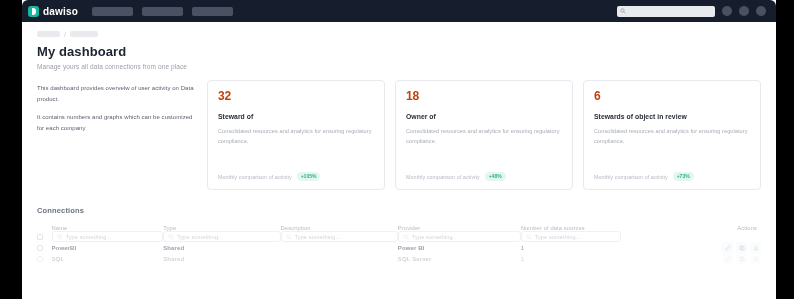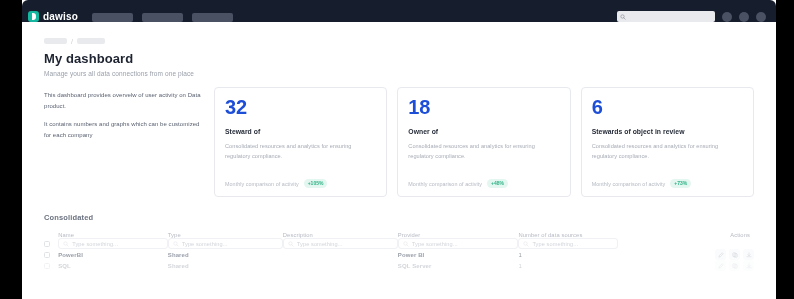--- a/index.html
+++ b/index.html
@@ -37,7 +37,7 @@
     background: #161e2e;
     border-radius: 6px 6px 0 0;
     display: flex;
-    align-items: flex-end;
+    align-items: center;
     padding: 0 10px 0 6px;
   }
 

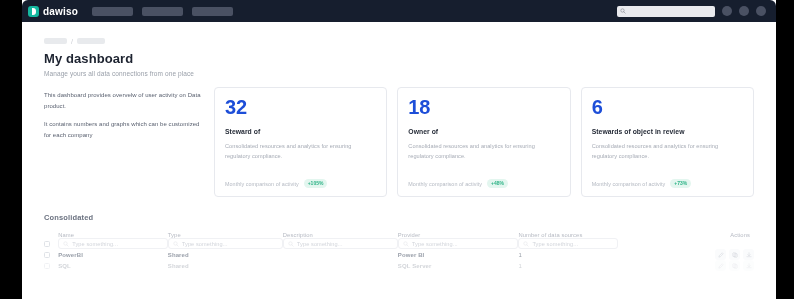--- a/index.html
+++ b/index.html
@@ -120,7 +120,7 @@
   .page {
     background: #ffffff;
     height: 236px;
-    padding: 8px;
+    padding: 1px;
     position: relative;
   }
 

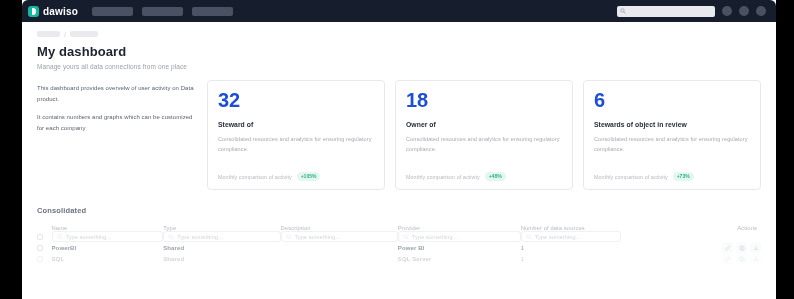--- a/index.html
+++ b/index.html
@@ -196,9 +196,9 @@
   }
 
   .stat-value {
-    font-size: 20px;
+    font-size: 12px;
     font-weight: 700;
-    color: #1d4ed8;
+    color: #c2410c;
     line-height: 1;
     letter-spacing: -0.2px;
   }

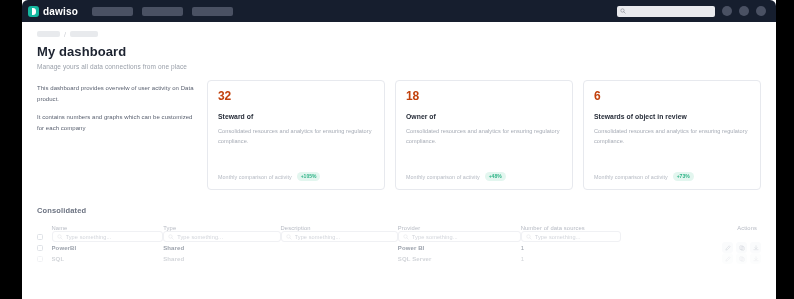--- a/index.html
+++ b/index.html
@@ -424,7 +424,7 @@
       </div>
 
       <div class="table-section">
-        <div class="table-title">Consolidated</div>
+        <div class="table-title">Connections</div>
 
         <table class="tbl">
           <colgroup>

